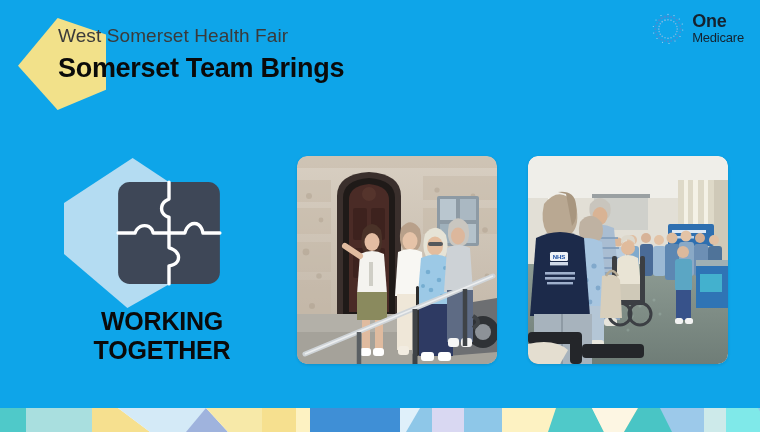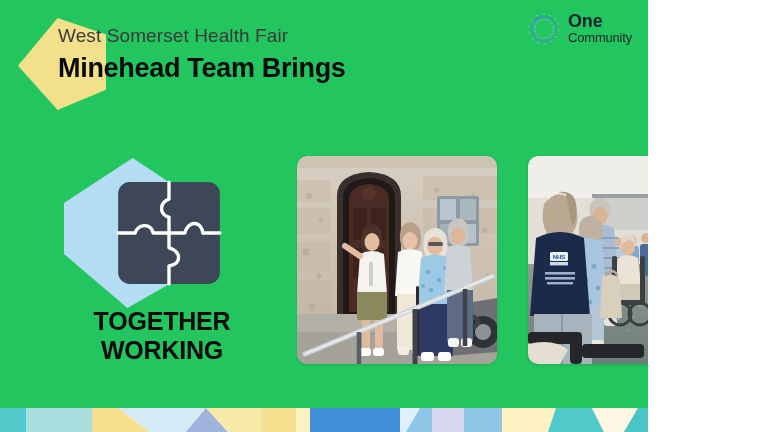--- a/index.html
+++ b/index.html
@@ -11,8 +11,8 @@
   }
   .slide {
     position:absolute; inset:0;
-    width:648px; height:432px;
-    background:#22c55e;
+    width:760px; height:432px;
+    background:#0ea5e9;
     overflow:hidden;
   }
 

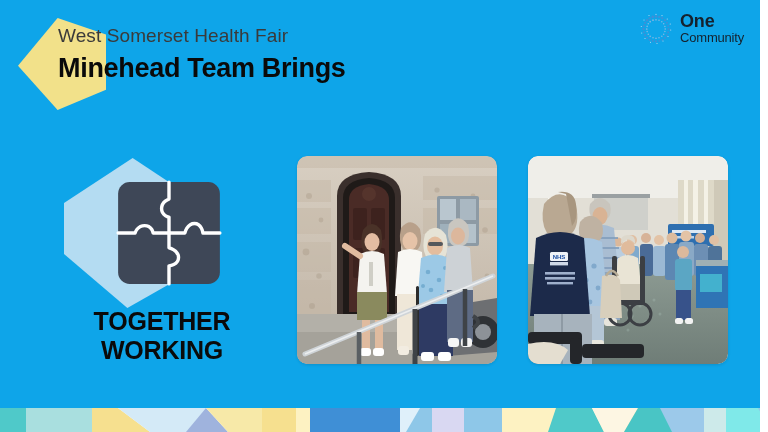--- a/index.html
+++ b/index.html
@@ -204,7 +204,7 @@
     </span>
     <span class="logo-words">
       <span class="logo-one">One</span>
-      <span class="logo-medicare">Community</span>
+      <span class="logo-medicare">Medicare</span>
     </span>
   </div>
 

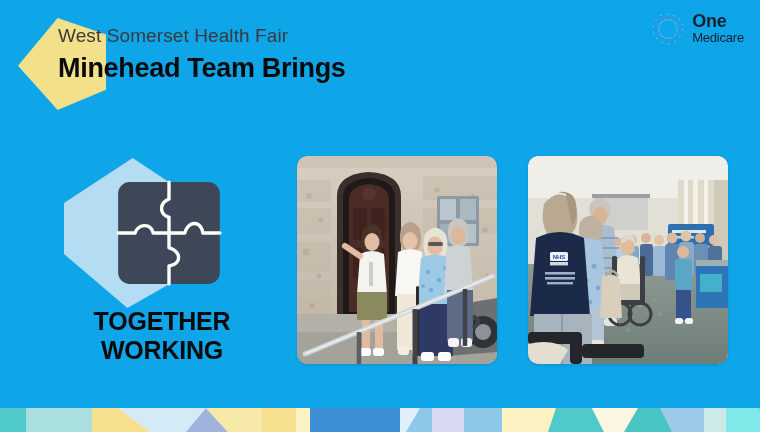--- a/index.html
+++ b/index.html
@@ -129,7 +129,7 @@
   <div class="header-text">
     <div class="kicker">West Somerset Health Fair</div>
     <div class="headline">
-      <span class="hl-line">Minehead Team Brings</span>
+      <span class="hl-line">Somerset Team Brings</span>
     </div>
   </div>
 

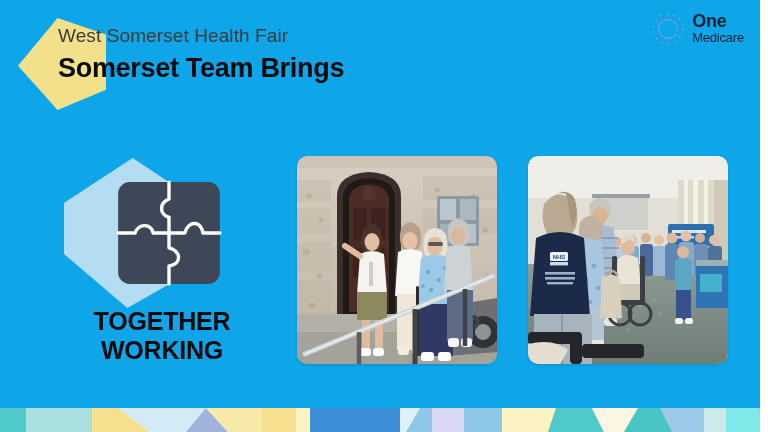--- a/index.html
+++ b/index.html
@@ -226,8 +226,8 @@
       </svg>
     </span>
     <div class="wt-caption">
+      <span>WORKING</span>
       <span>TOGETHER</span>
-      <span>WORKING</span>
     </div>
   </div>
 

